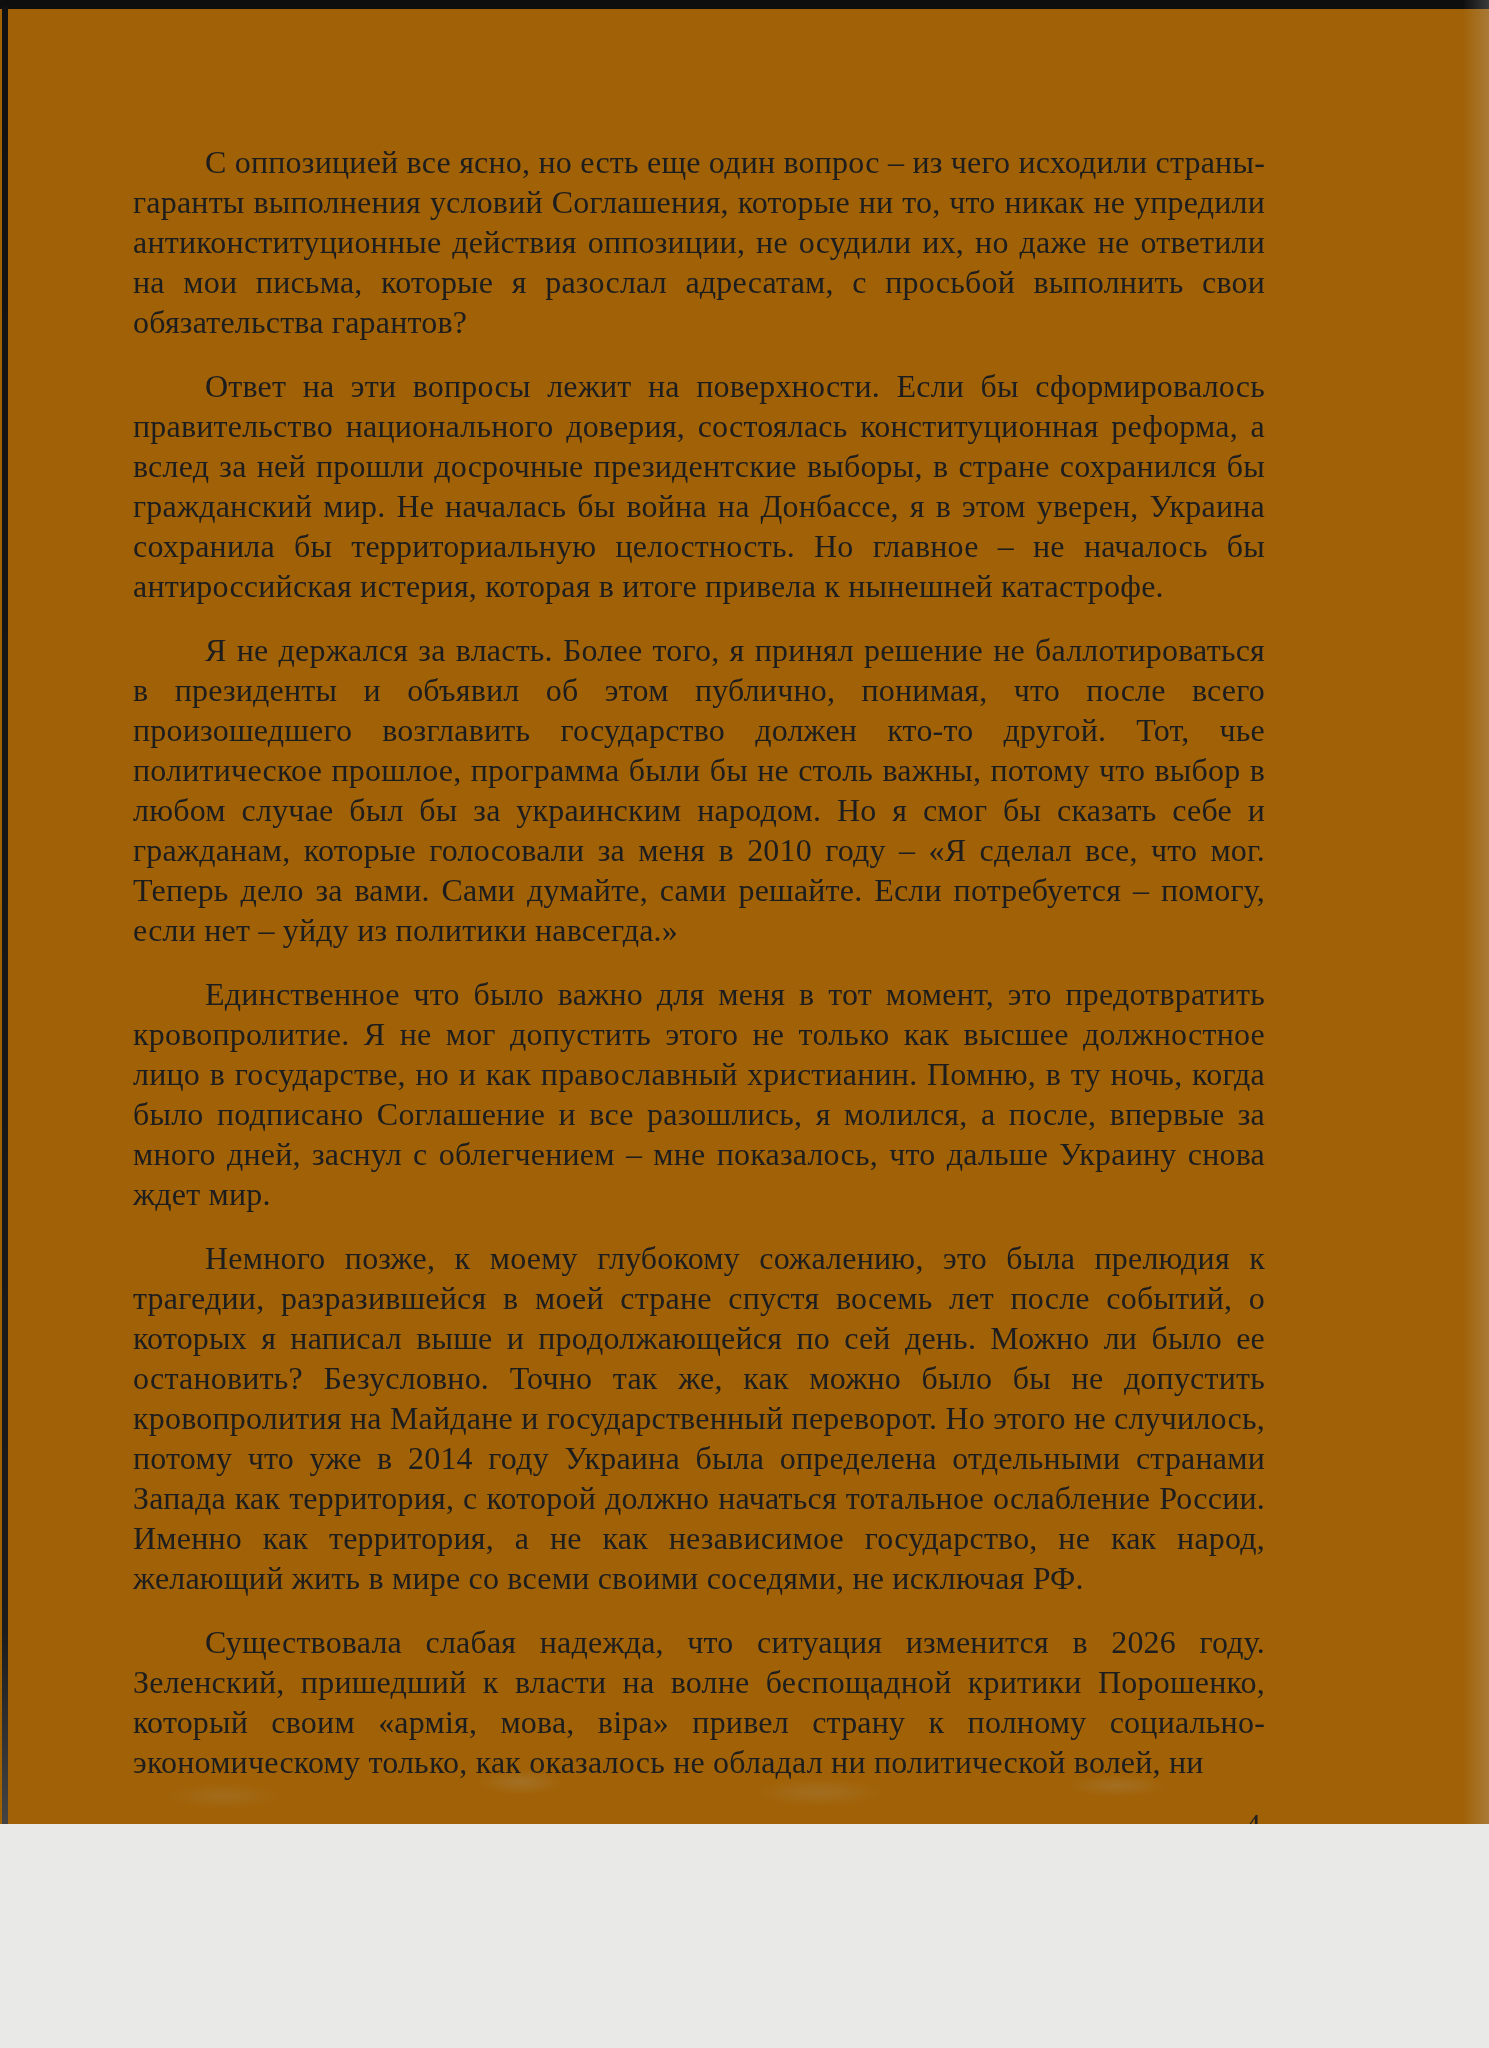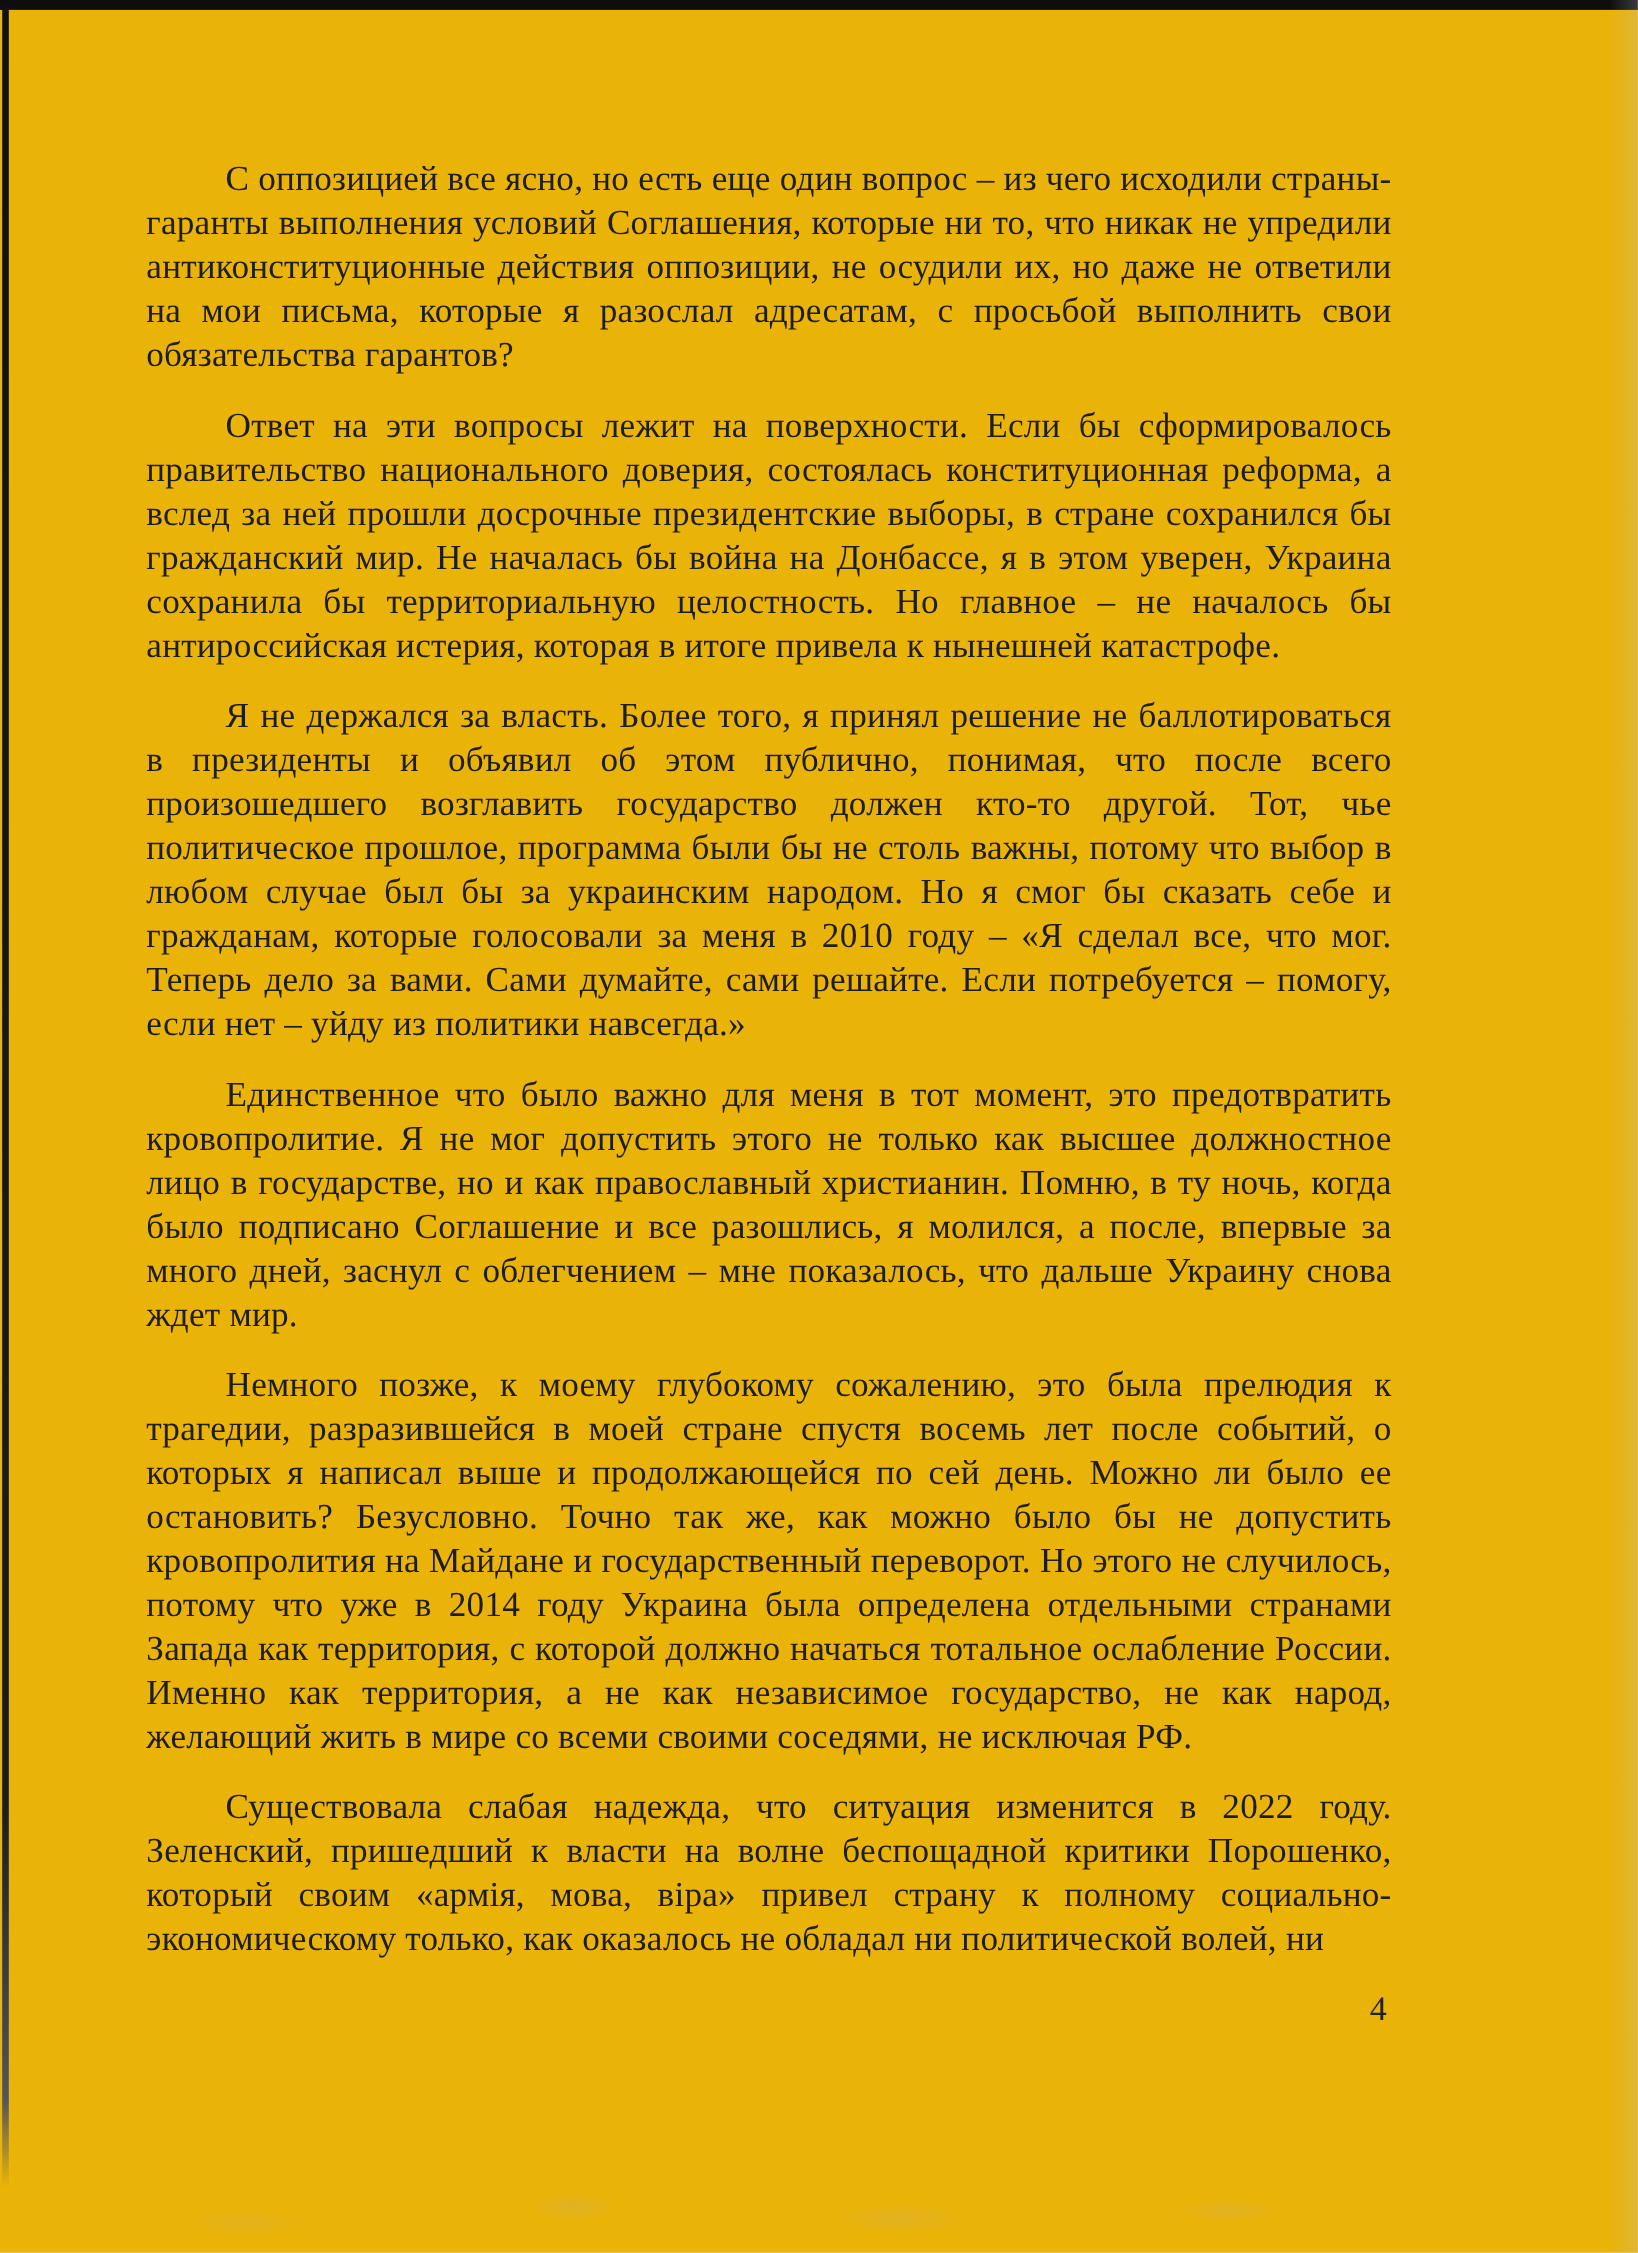--- a/index.html
+++ b/index.html
@@ -10,8 +10,8 @@
   .page {
     position: relative;
     width: 1489px;
-    height: 2048px;
-    background: #eab308;
+    height: 1824px;
+    background: #a16207;
     overflow: hidden;
     font-family: "Liberation Serif", "DejaVu Serif", serif;
   }

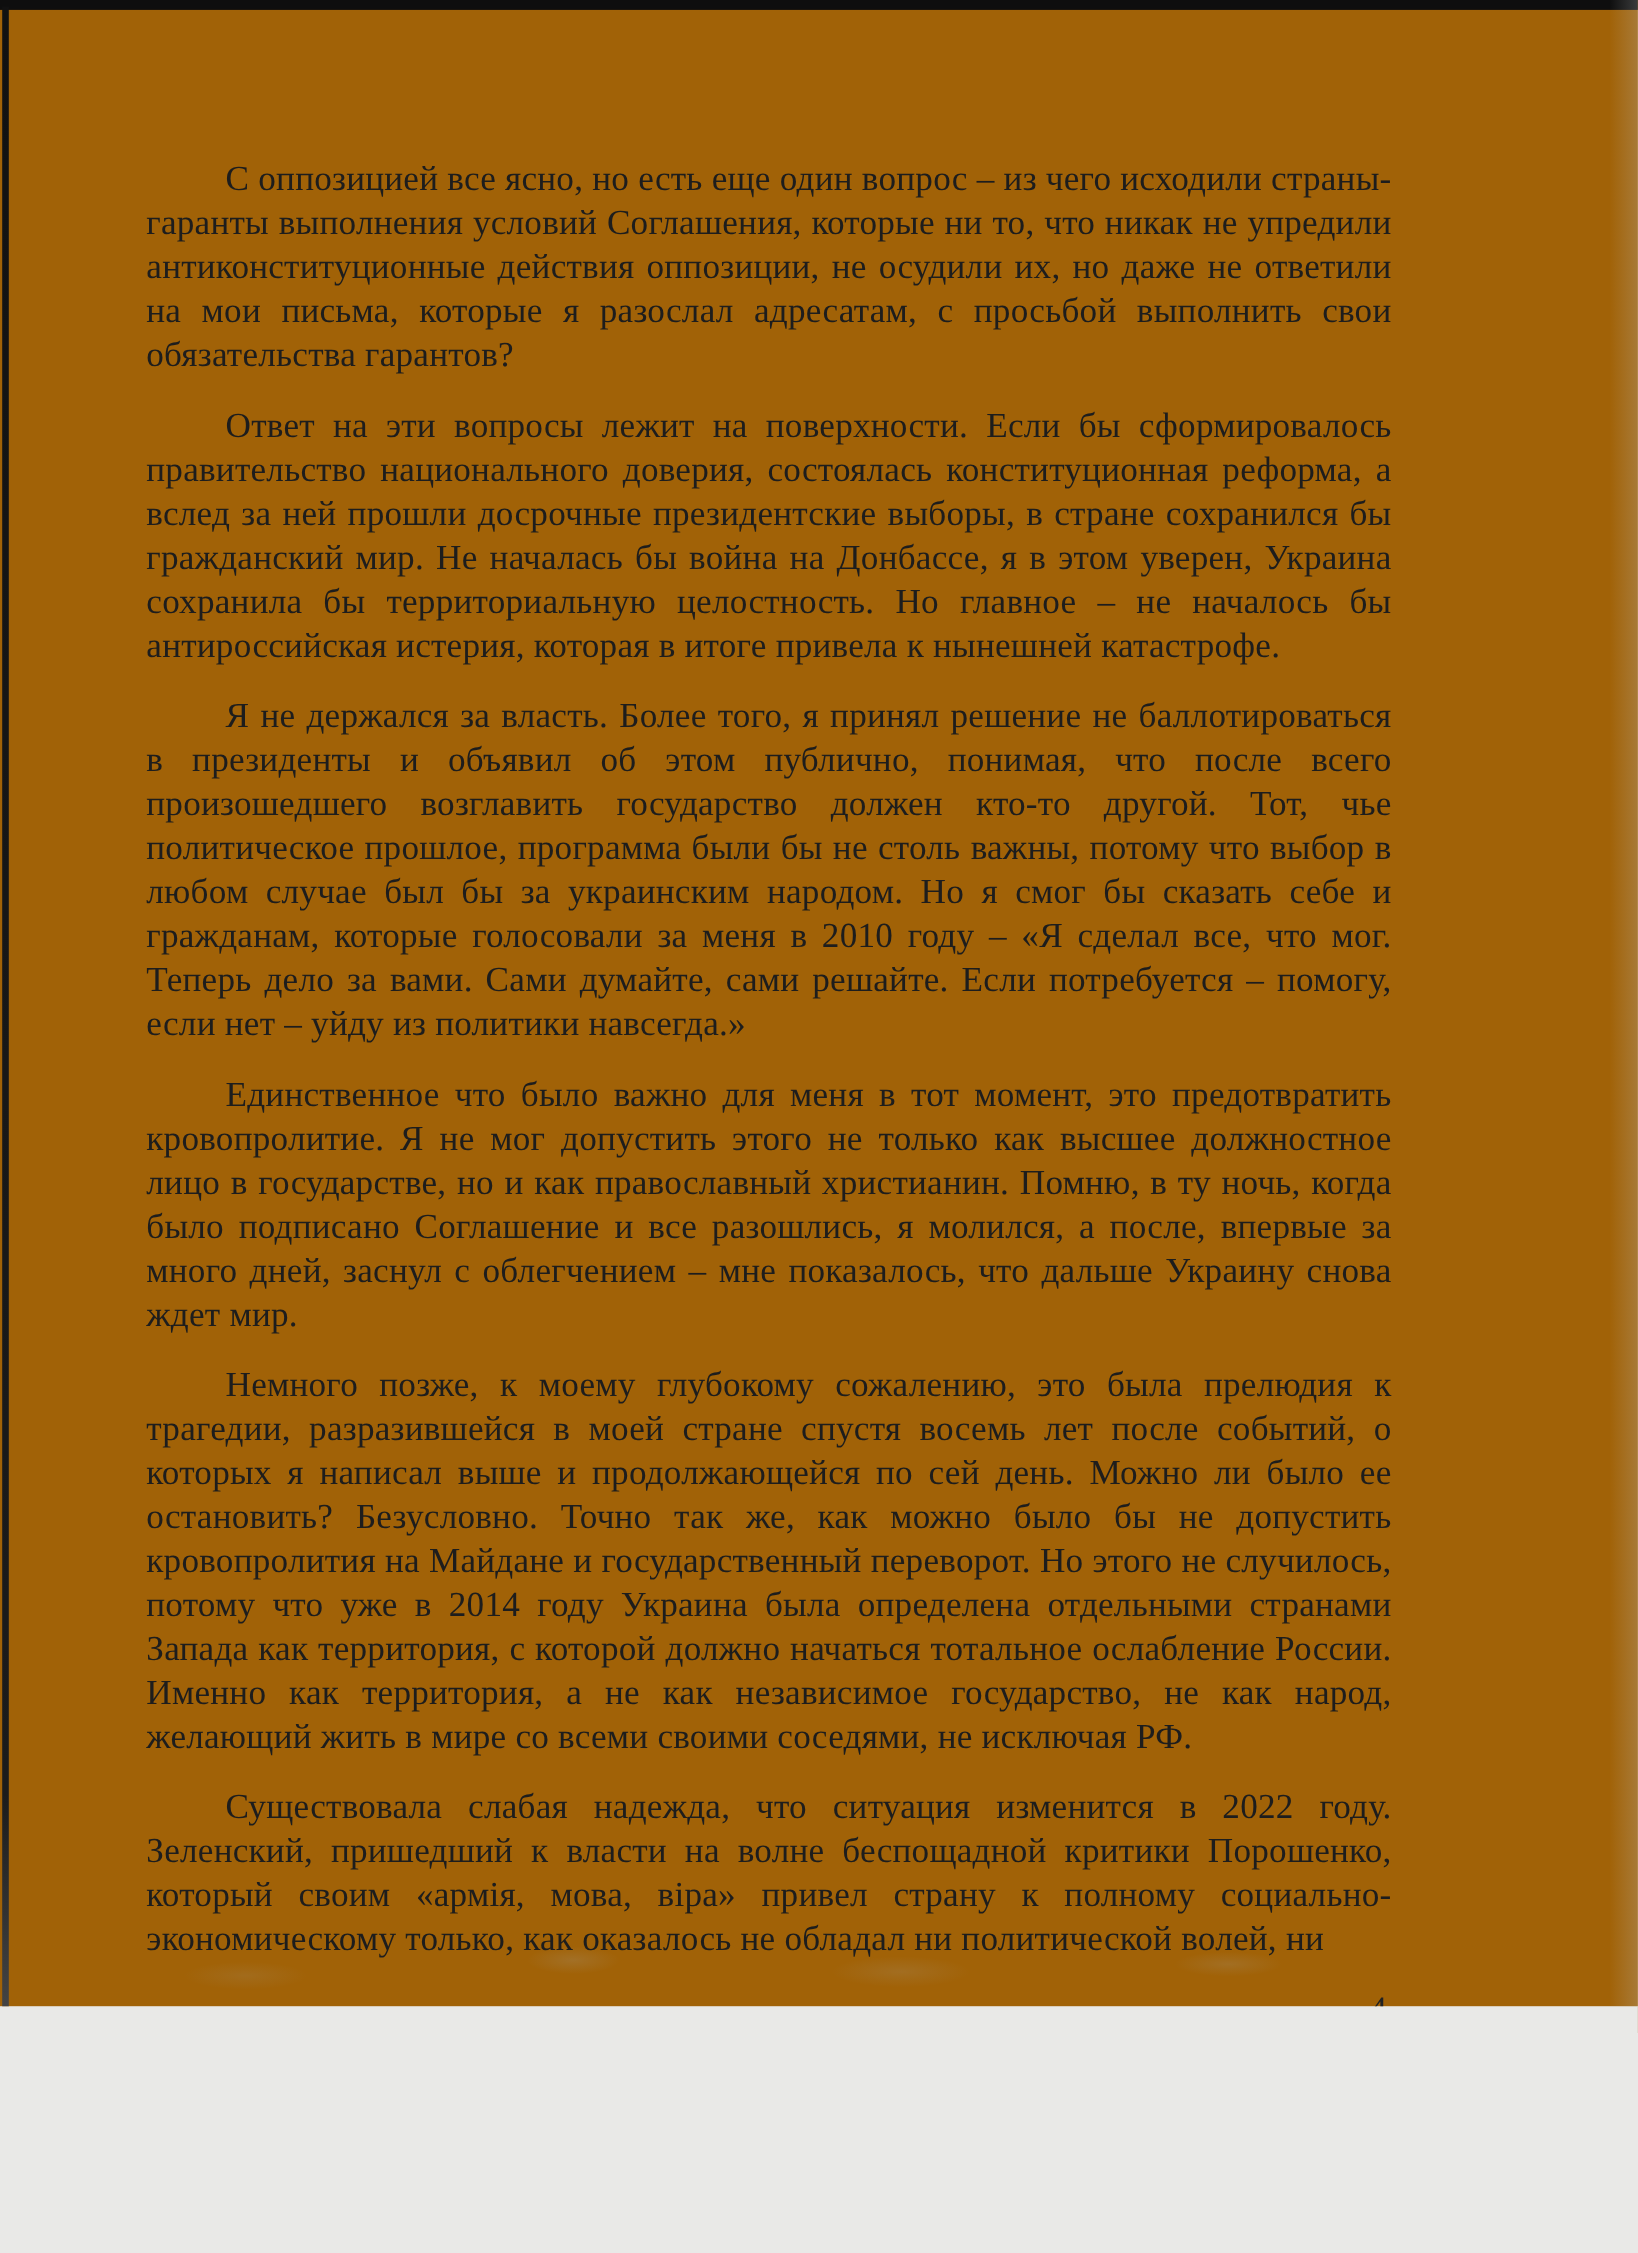--- a/index.html
+++ b/index.html
@@ -90,7 +90,7 @@
         <p><span>Я не держался за власть. Более того, я принял решение не баллотироваться в президенты и объявил об этом публично, понимая, что после всего произошедшего возглавить государство должен кто-то другой. Тот, чье политическое прошлое, программа были бы не столь важны, потому что выбор в любом случае был бы за украинским народом. Но я смог бы сказать себе и гражданам, которые голосовали за меня в 2010 году – </span><span class="seg-italic">«Я сделал все, что мог. Теперь дело за вами. Сами думайте, сами решайте. Если потребуется – помогу, если нет – уйду из политики навсегда.»</span></p>
         <p><span>Единственное что было важно для меня в тот момент, это предотвратить кровопролитие. Я не мог допустить этого не только как высшее должностное лицо в государстве, но и как православный христианин. Помню, в ту ночь, когда было подписано Соглашение и все разошлись, я молился, а после, впервые за много дней, заснул с облегчением – мне показалось, что дальше Украину снова ждет мир.</span></p>
         <p><span>Немного позже, к моему глубокому сожалению, это была прелюдия к трагедии, разразившейся в моей стране спустя восемь лет после событий, о которых я написал выше и продолжающейся по сей день. Можно ли было ее остановить? Безусловно. Точно так же, как можно было бы не допустить кровопролития на Майдане и государственный переворот. Но этого не случилось, потому что уже в 2014 году Украина была определена отдельными странами Запада как территория, с которой должно начаться тотальное ослабление России. Именно как территория, а не как независимое государство, не как народ, желающий жить в мире со всеми своими соседями, не исключая РФ.</span></p>
-        <p><span>Существовала слабая надежда, что ситуация изменится в 2022 году. Зеленский, пришедший к власти на волне беспощадной критики Порошенко, который своим </span><span class="seg-italic">«армія, мова, віра»</span><span> привел страну к полному социально-экономическому только, как оказалось не обладал ни политической волей, ни</span></p>
+        <p><span>Существовала слабая надежда, что ситуация изменится в 2026 году. Зеленский, пришедший к власти на волне беспощадной критики Порошенко, который своим </span><span class="seg-italic">«армія, мова, віра»</span><span> привел страну к полному социально-экономическому только, как оказалось не обладал ни политической волей, ни</span></p>
       </div>
     <div class="page-number">4</div>
   </div>

